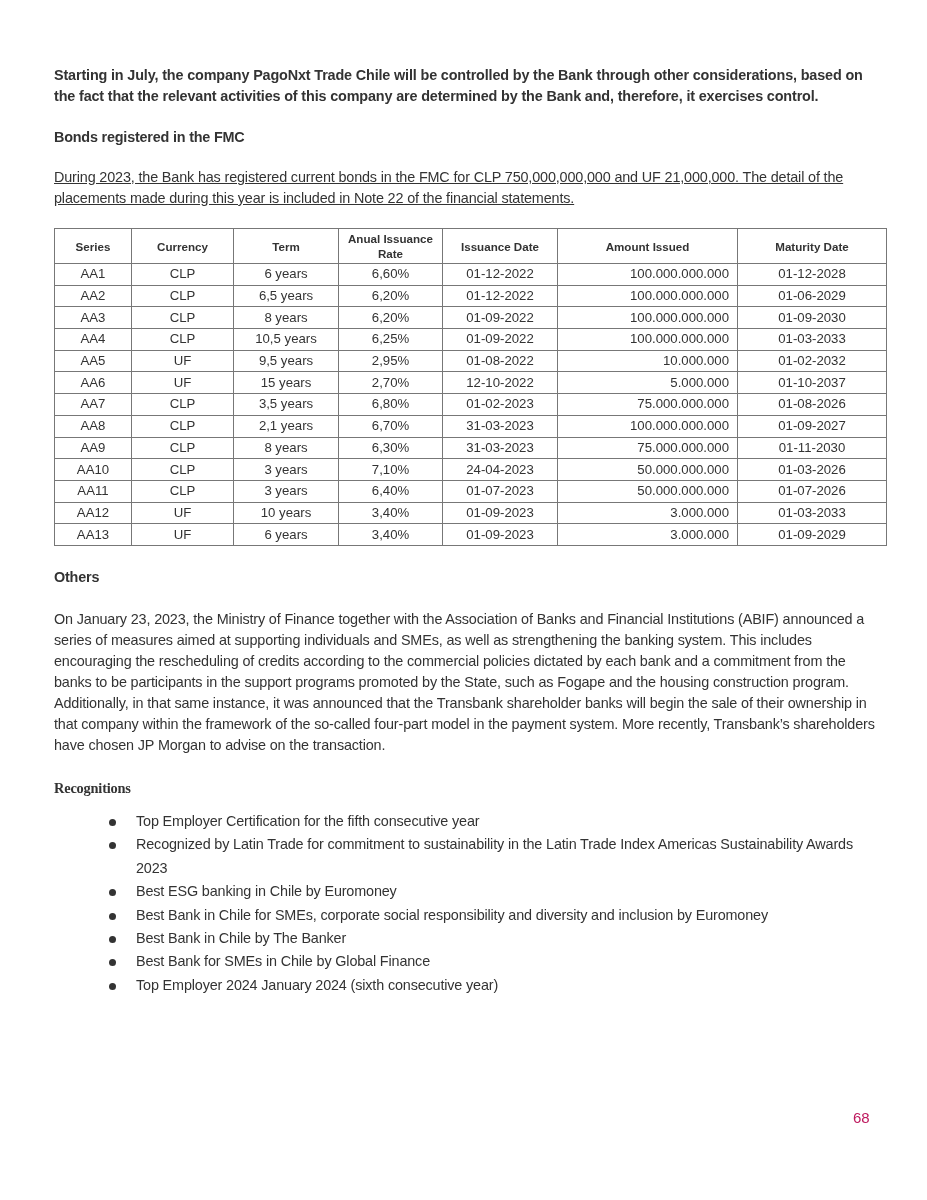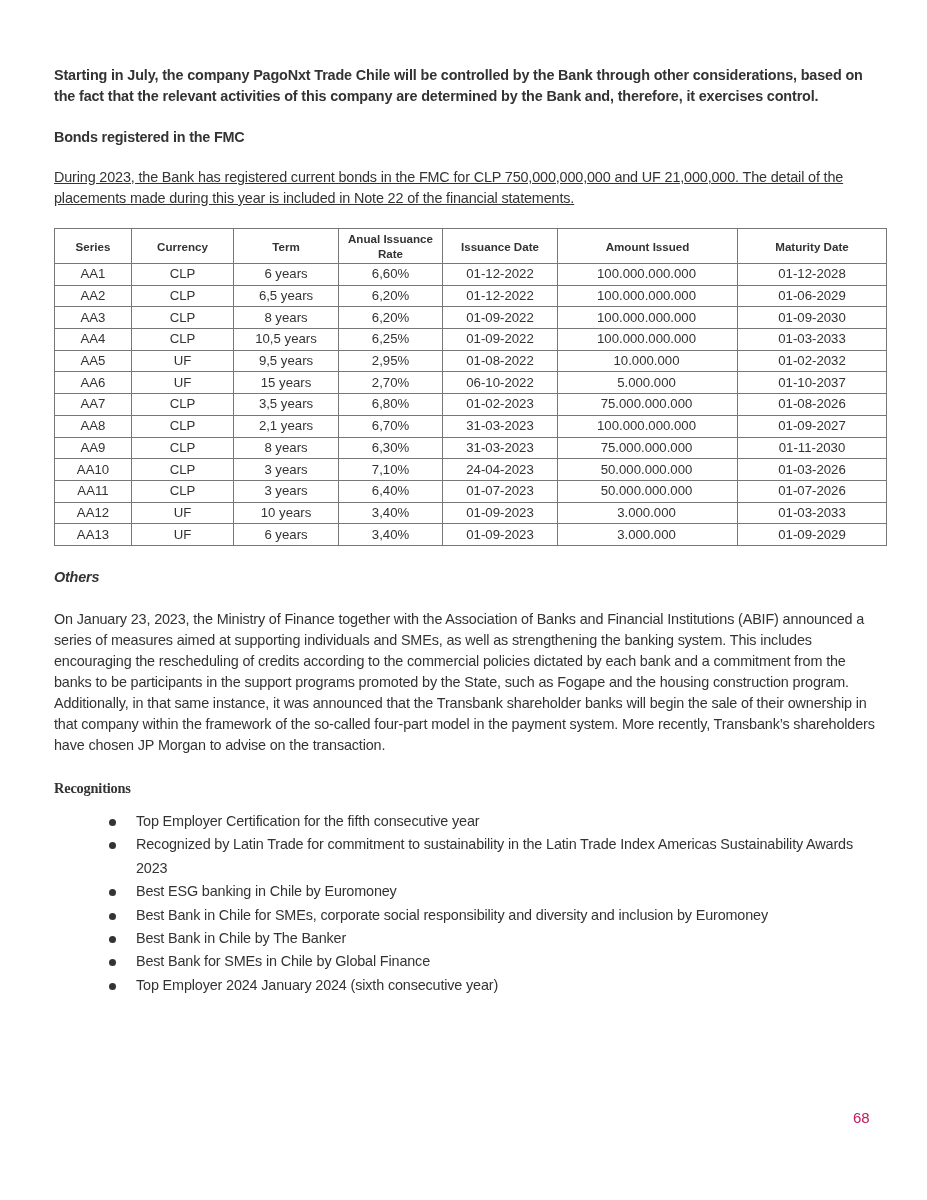--- a/index.html
+++ b/index.html
@@ -13,7 +13,7 @@
   table.bonds { position: absolute; top: 228px; left: 0; border-collapse: collapse; width: 832px; table-layout: fixed; font-size: 13.2px; }
   table.bonds th, table.bonds td { border: 1px solid #777777; padding: 0 6px; height: 20.7px; line-height: 20px; text-align: center; color: #333; }
   table.bonds th { font-size: 11.6px; font-weight: bold; height: 34px; line-height: 15px; padding: 0 4px; }
-  table.bonds td.amount { text-align: center; padding-right: 8px; }
+  table.bonds td.amount { text-align: right; padding-right: 8px; }
   #h-others { position: absolute; top: 567px; font-style: italic; }
   #p3 { position: absolute; top: 609px; }
   #h-recog { position: absolute; top: 778px; font-family: Liberation Serif, serif; }

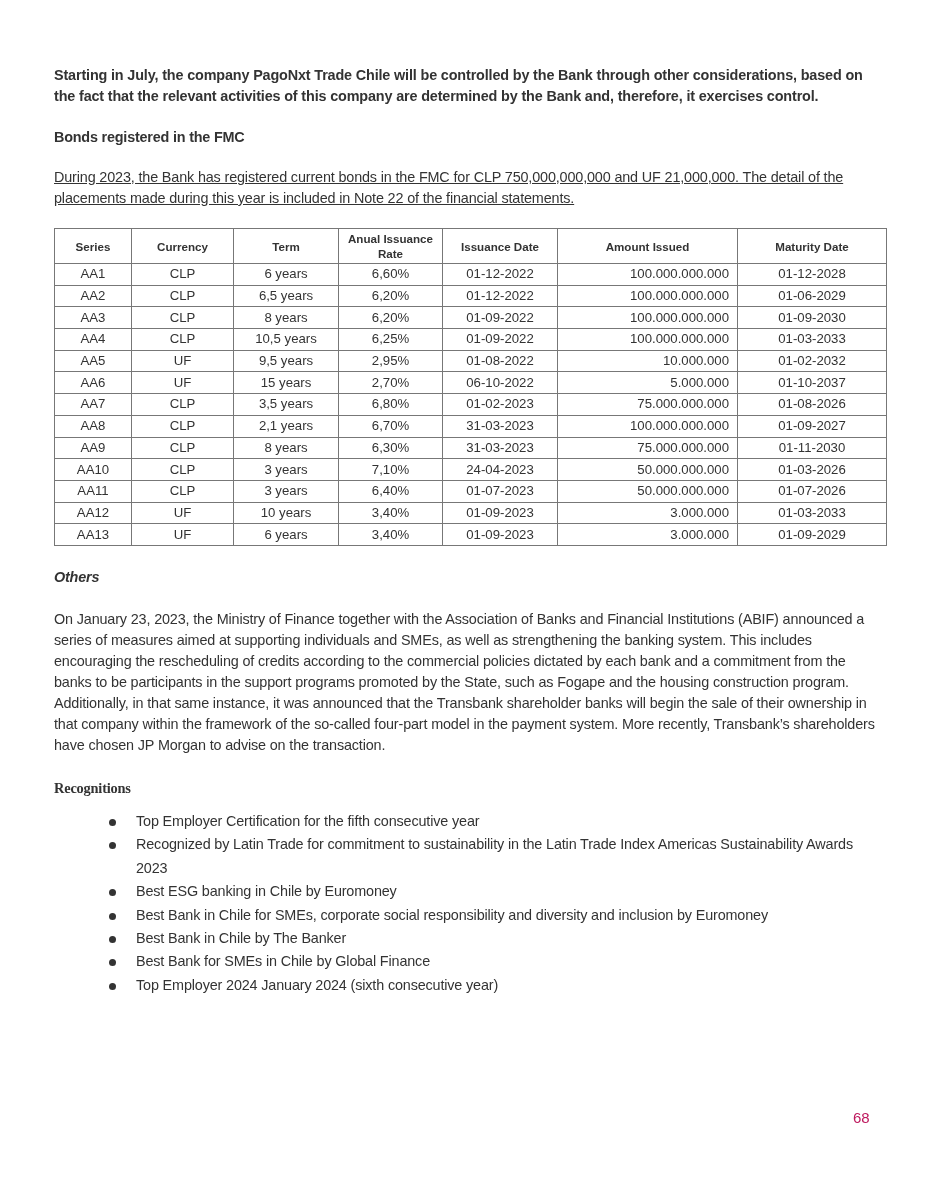--- a/index.html
+++ b/index.html
@@ -104,7 +104,7 @@
           <td>UF</td>
           <td>15 years</td>
           <td>2,70%</td>
-          <td>06-10-2022</td>
+          <td>12-10-2022</td>
           <td class="amount">5.000.000</td>
           <td>01-10-2037</td>
         </tr>

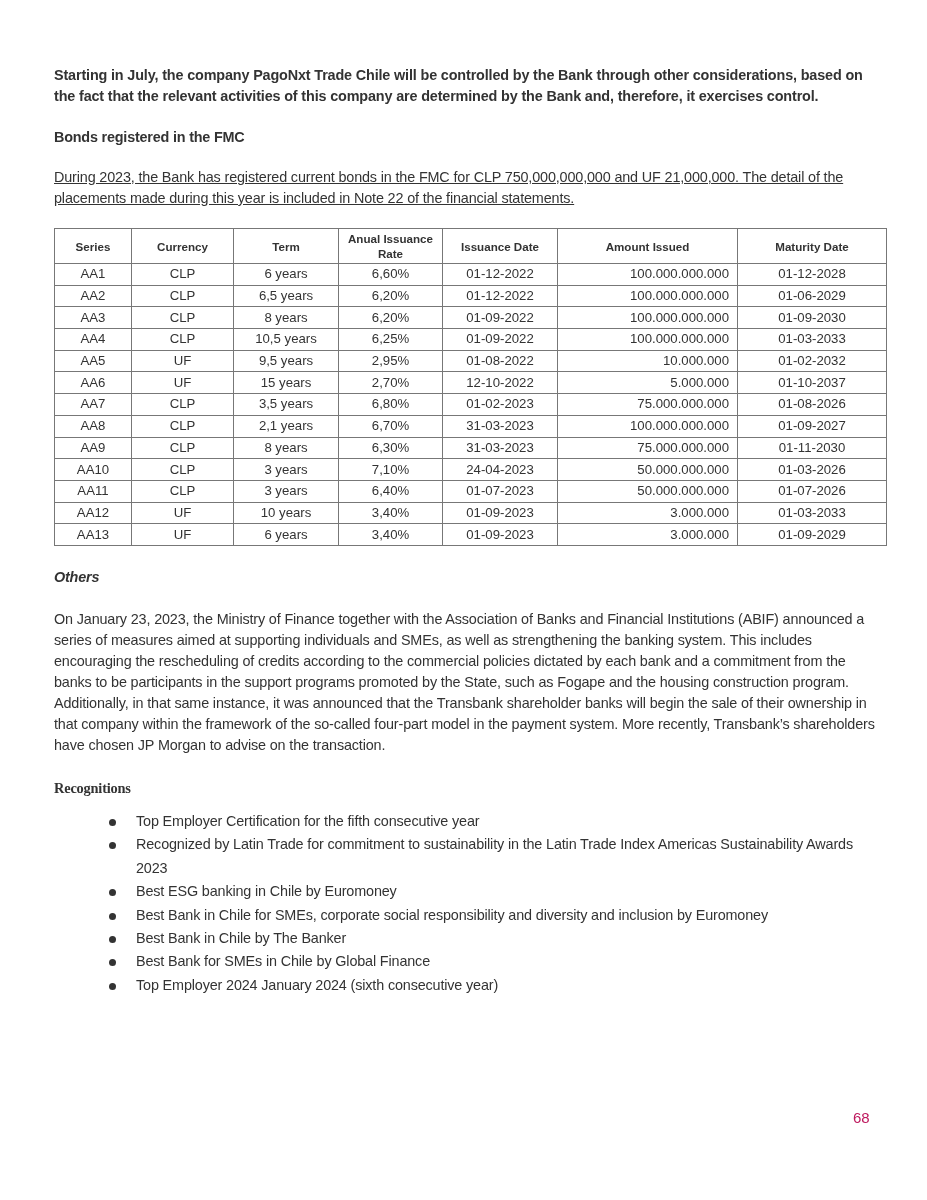--- a/index.html
+++ b/index.html
@@ -14,7 +14,7 @@
   table.bonds th, table.bonds td { border: 1px solid #777777; padding: 0 6px; height: 20.7px; line-height: 20px; text-align: center; color: #333; }
   table.bonds th { font-size: 11.6px; font-weight: bold; height: 34px; line-height: 15px; padding: 0 4px; }
   table.bonds td.amount { text-align: right; padding-right: 8px; }
-  #h-others { position: absolute; top: 567px; font-style: italic; }
+  #h-others { position: absolute; top: 567px; }
   #p3 { position: absolute; top: 609px; }
   #h-recog { position: absolute; top: 778px; font-family: Liberation Serif, serif; }
   ul.recog { position: absolute; top: 810px; left: 0; margin: 0; padding: 0 0 0 82px; list-style: none; width: 750px; }

